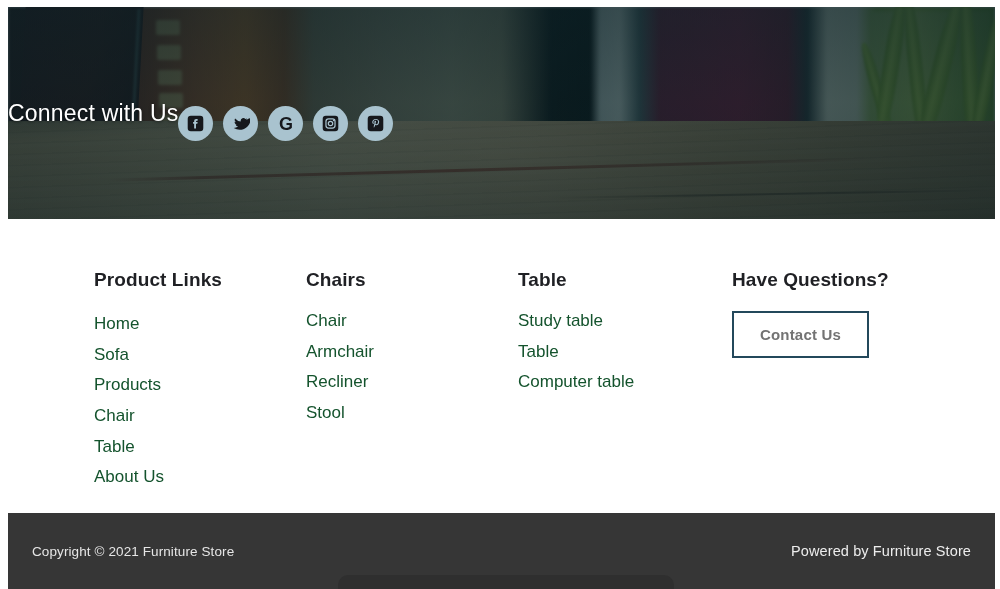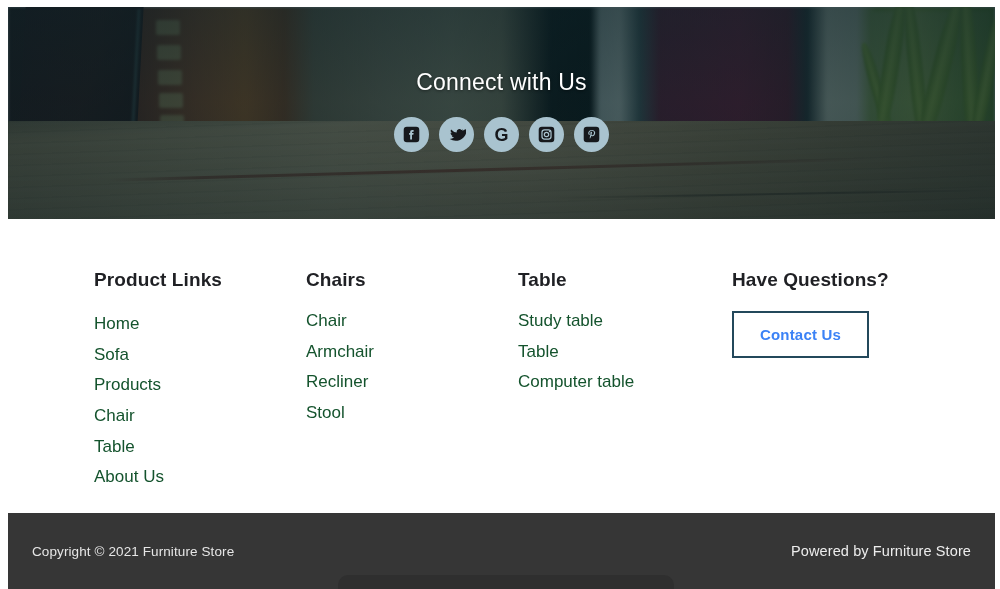--- a/index.html
+++ b/index.html
@@ -111,8 +111,8 @@
       linear-gradient(180deg, rgba(16,38,44,.58) 0%, rgba(12,32,38,.50) 45%, rgba(10,26,30,.60) 100%);
   }
   .hero-content{
-    position:absolute;inset:0;display:flex;flex-direction:column;
-    align-items:center;justify-content:flex-start;padding-top:62px;
+    position:absolute;inset:0;display:flex;flex-direction:row;
+    align-items:center;justify-content:flex-start;
   }
   .hero-title{
     color:#ffffff;font-size:23px;font-weight:400;letter-spacing:.2px;

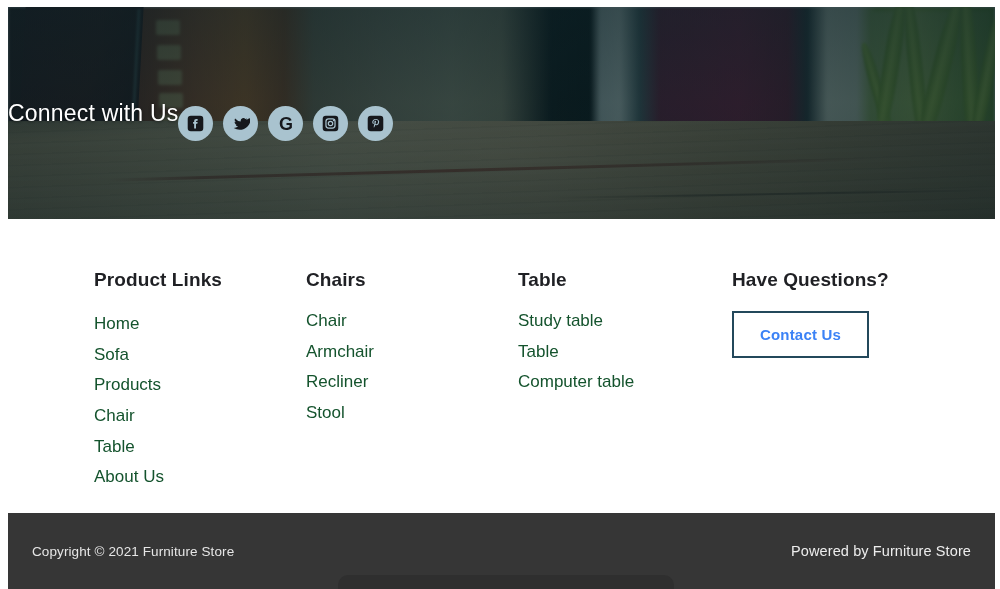--- a/index.html
+++ b/index.html
@@ -159,7 +159,7 @@
   .contact-btn{
     margin-top:20px;display:inline-flex;align-items:center;justify-content:center;
     width:137px;height:47px;border:2px solid #23485b;background:transparent;
-    color:#3b82f6;font-size:15px;font-weight:700;letter-spacing:.2px;
+    color:#737373;font-size:15px;font-weight:700;letter-spacing:.2px;
     cursor:pointer;font-family:"Liberation Sans",sans-serif;
   }
 

